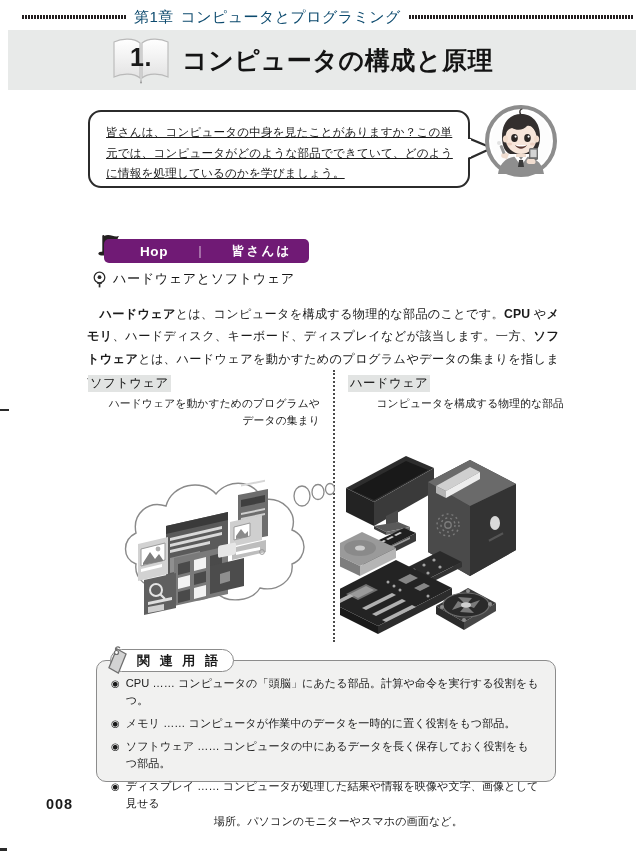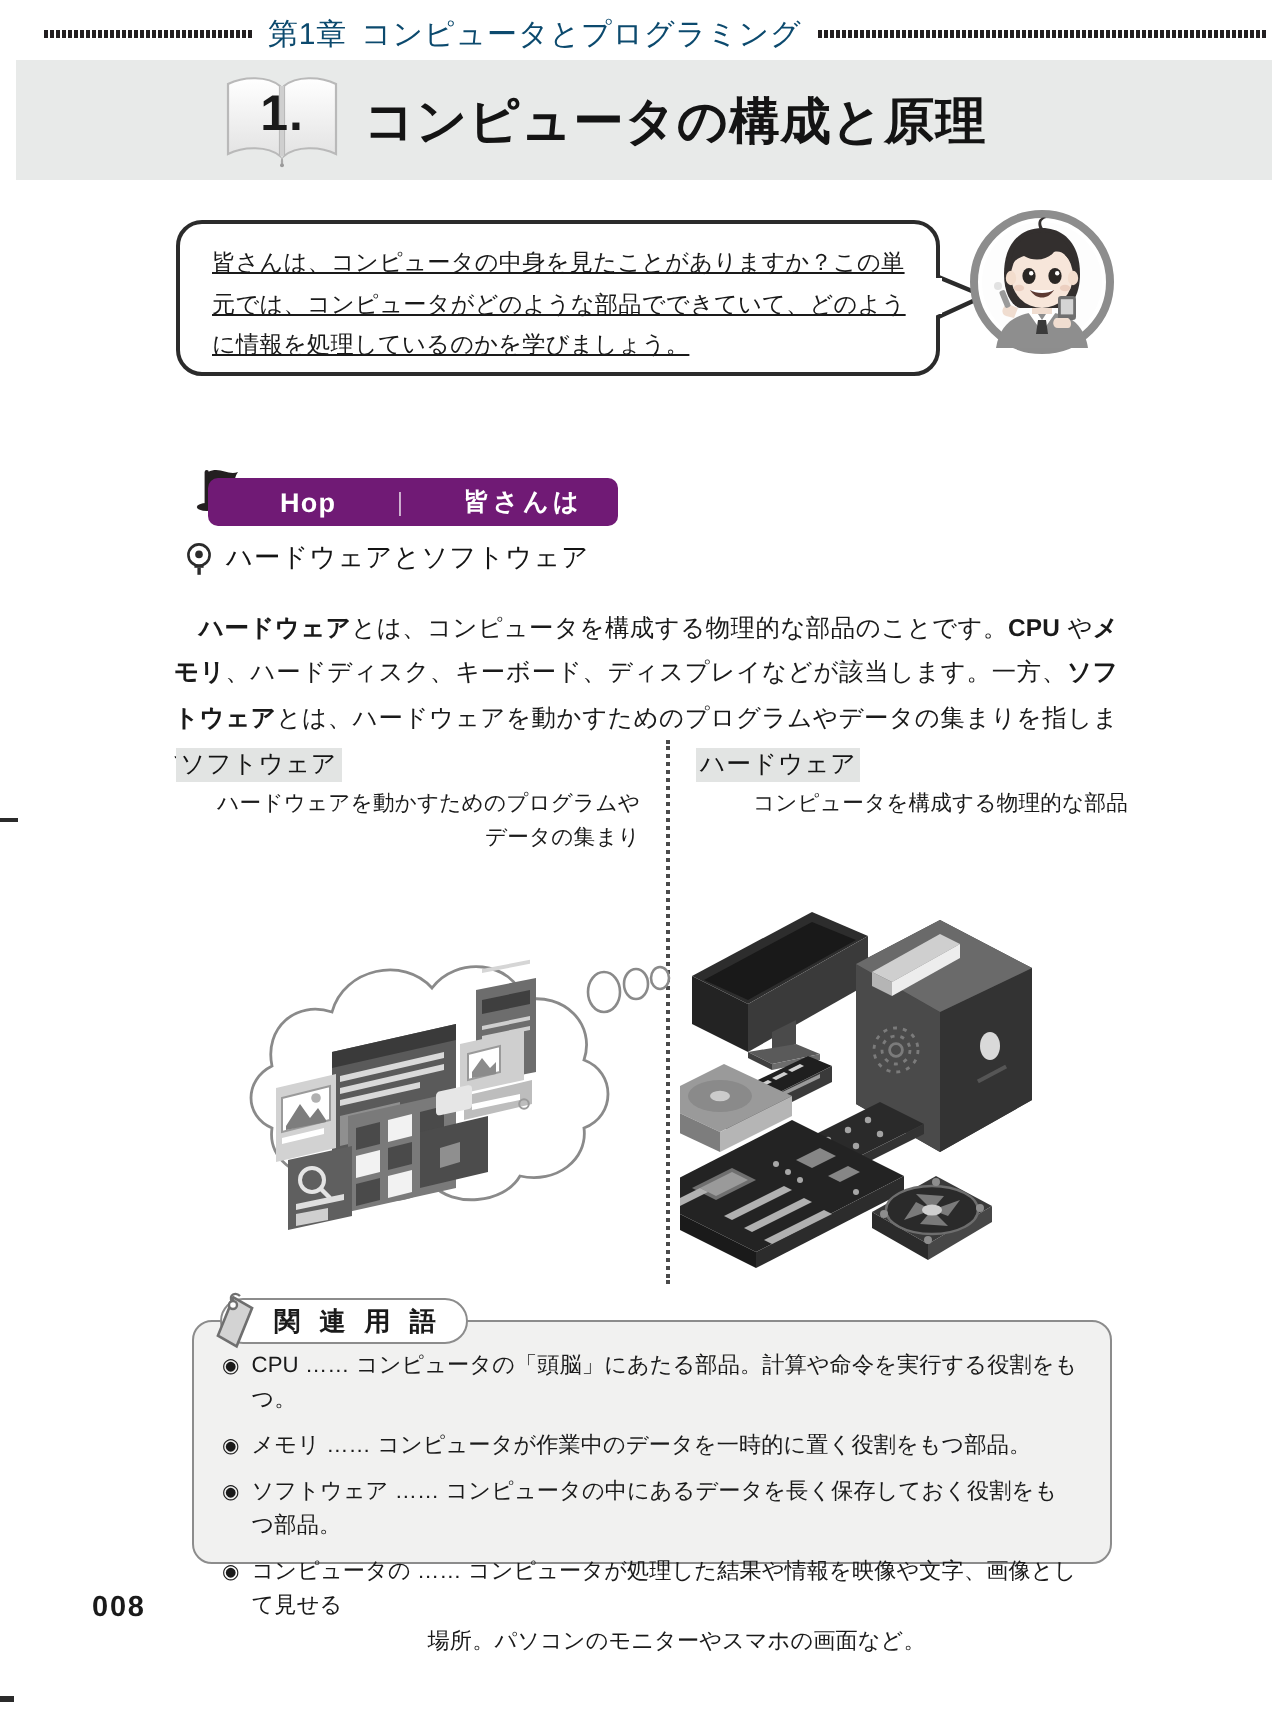--- a/index.html
+++ b/index.html
@@ -667,7 +667,7 @@
         </div>
         <div class="term-row">
           <span class="term-bullet">◉</span>
-          <span class="term-body"><span>コンピュータの</span><span> …… </span><span>コンピュータが処理した結果や情報を映像や文字、画像として見せる</span><span class="term-cont">場所。パソコンのモニターやスマホの画面など。</span></span>
+          <span class="term-body"><span>ディスプレイ</span><span> …… </span><span>コンピュータが処理した結果や情報を映像や文字、画像として見せる</span><span class="term-cont">場所。パソコンのモニターやスマホの画面など。</span></span>
         </div>
       </div>
   </div>

